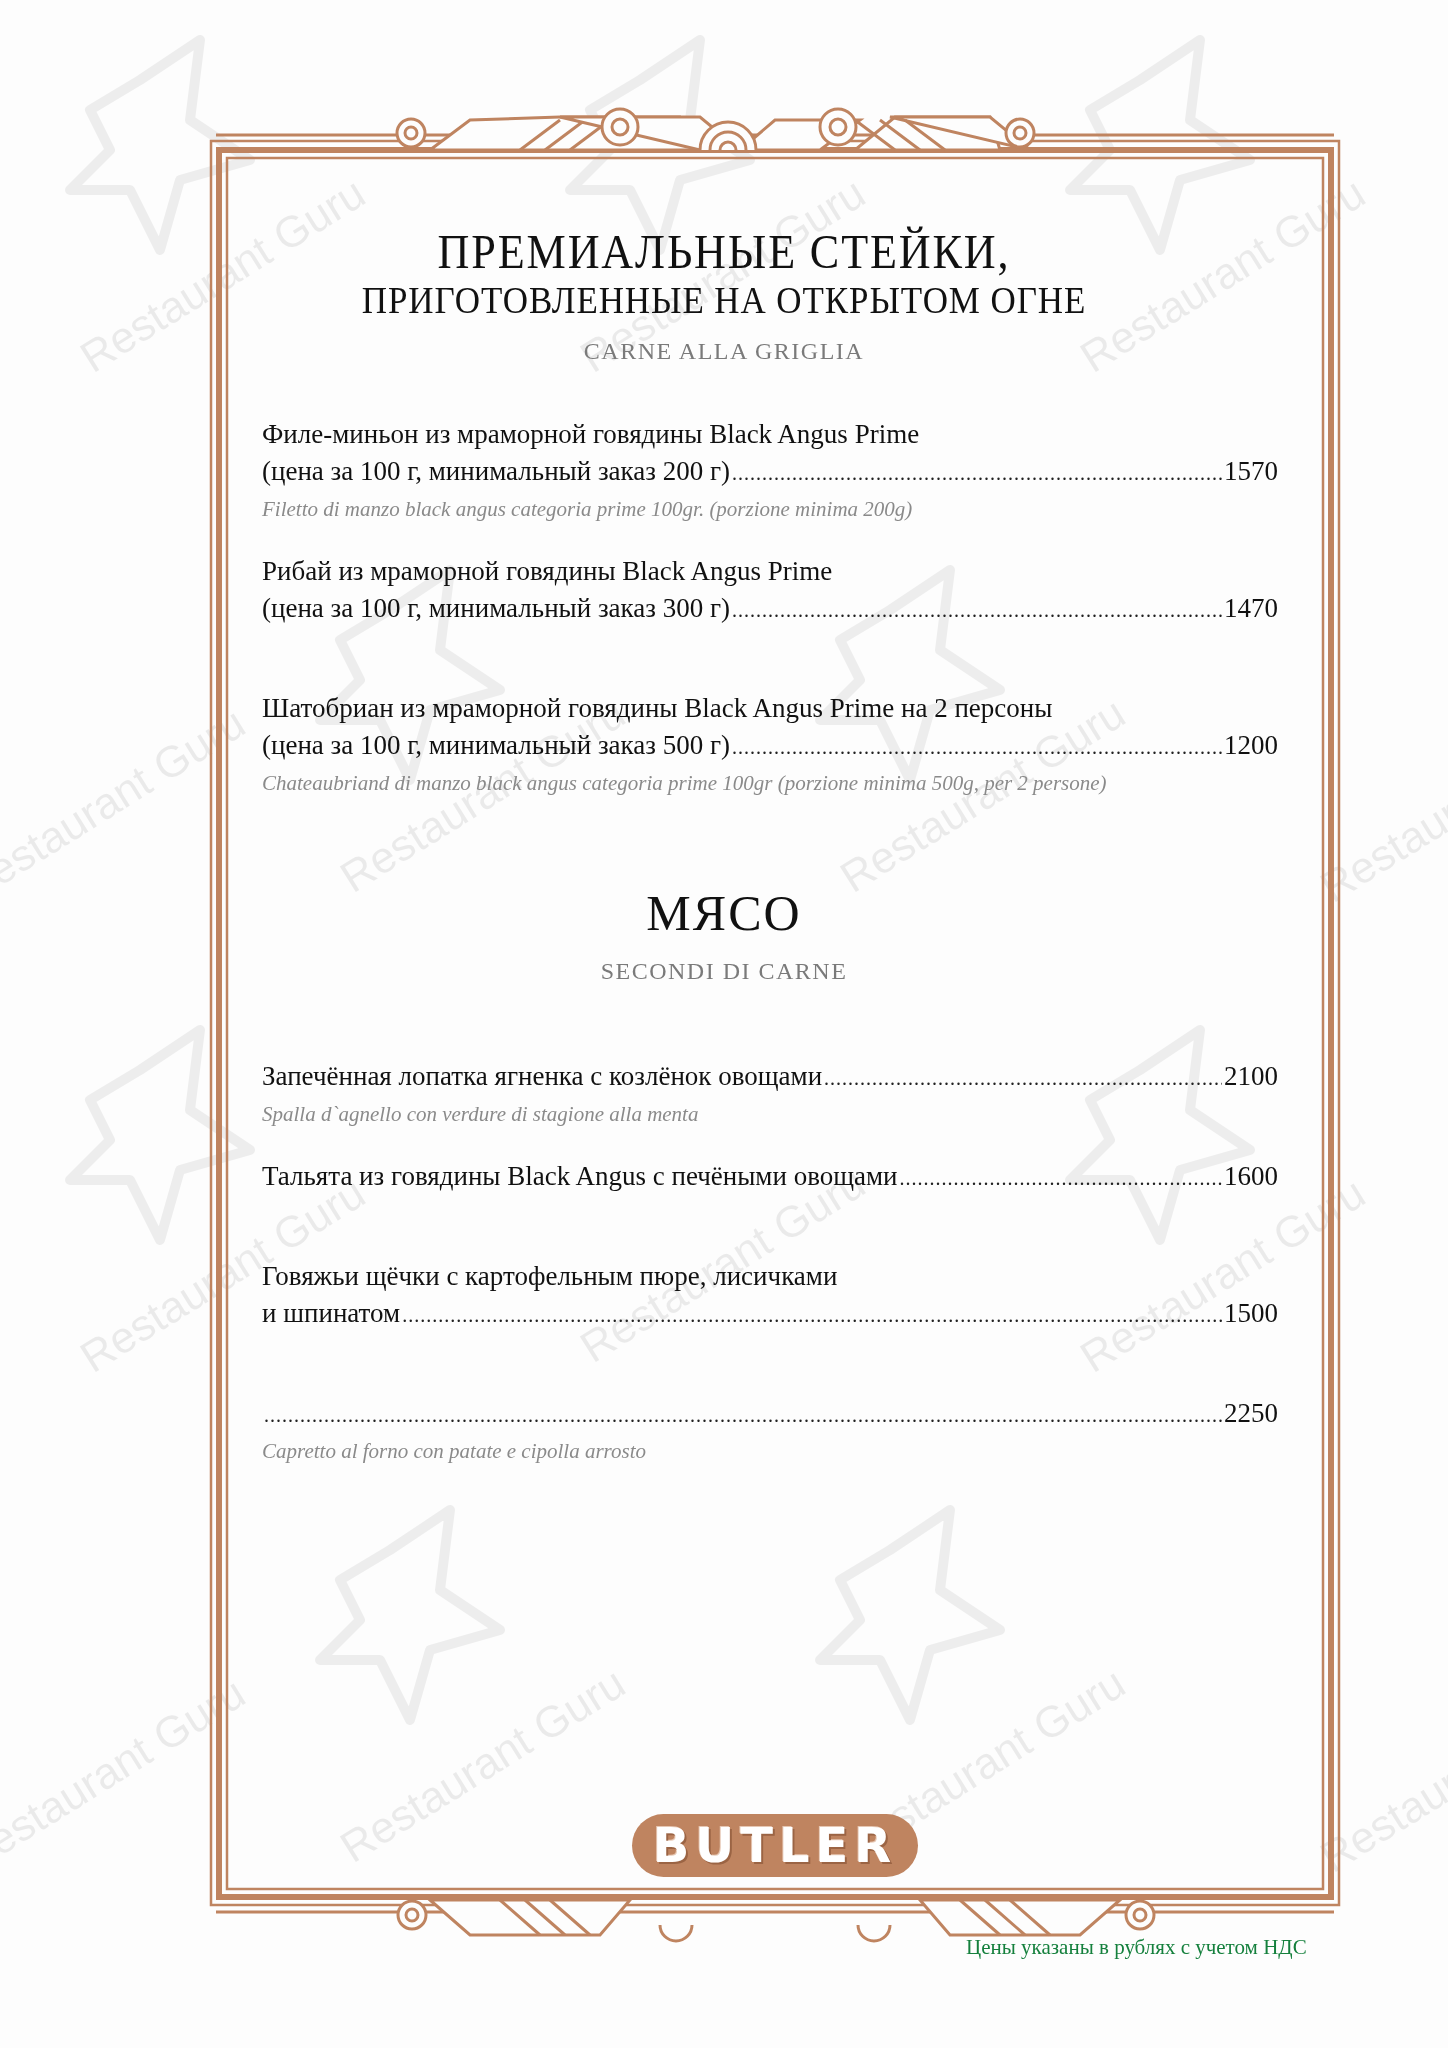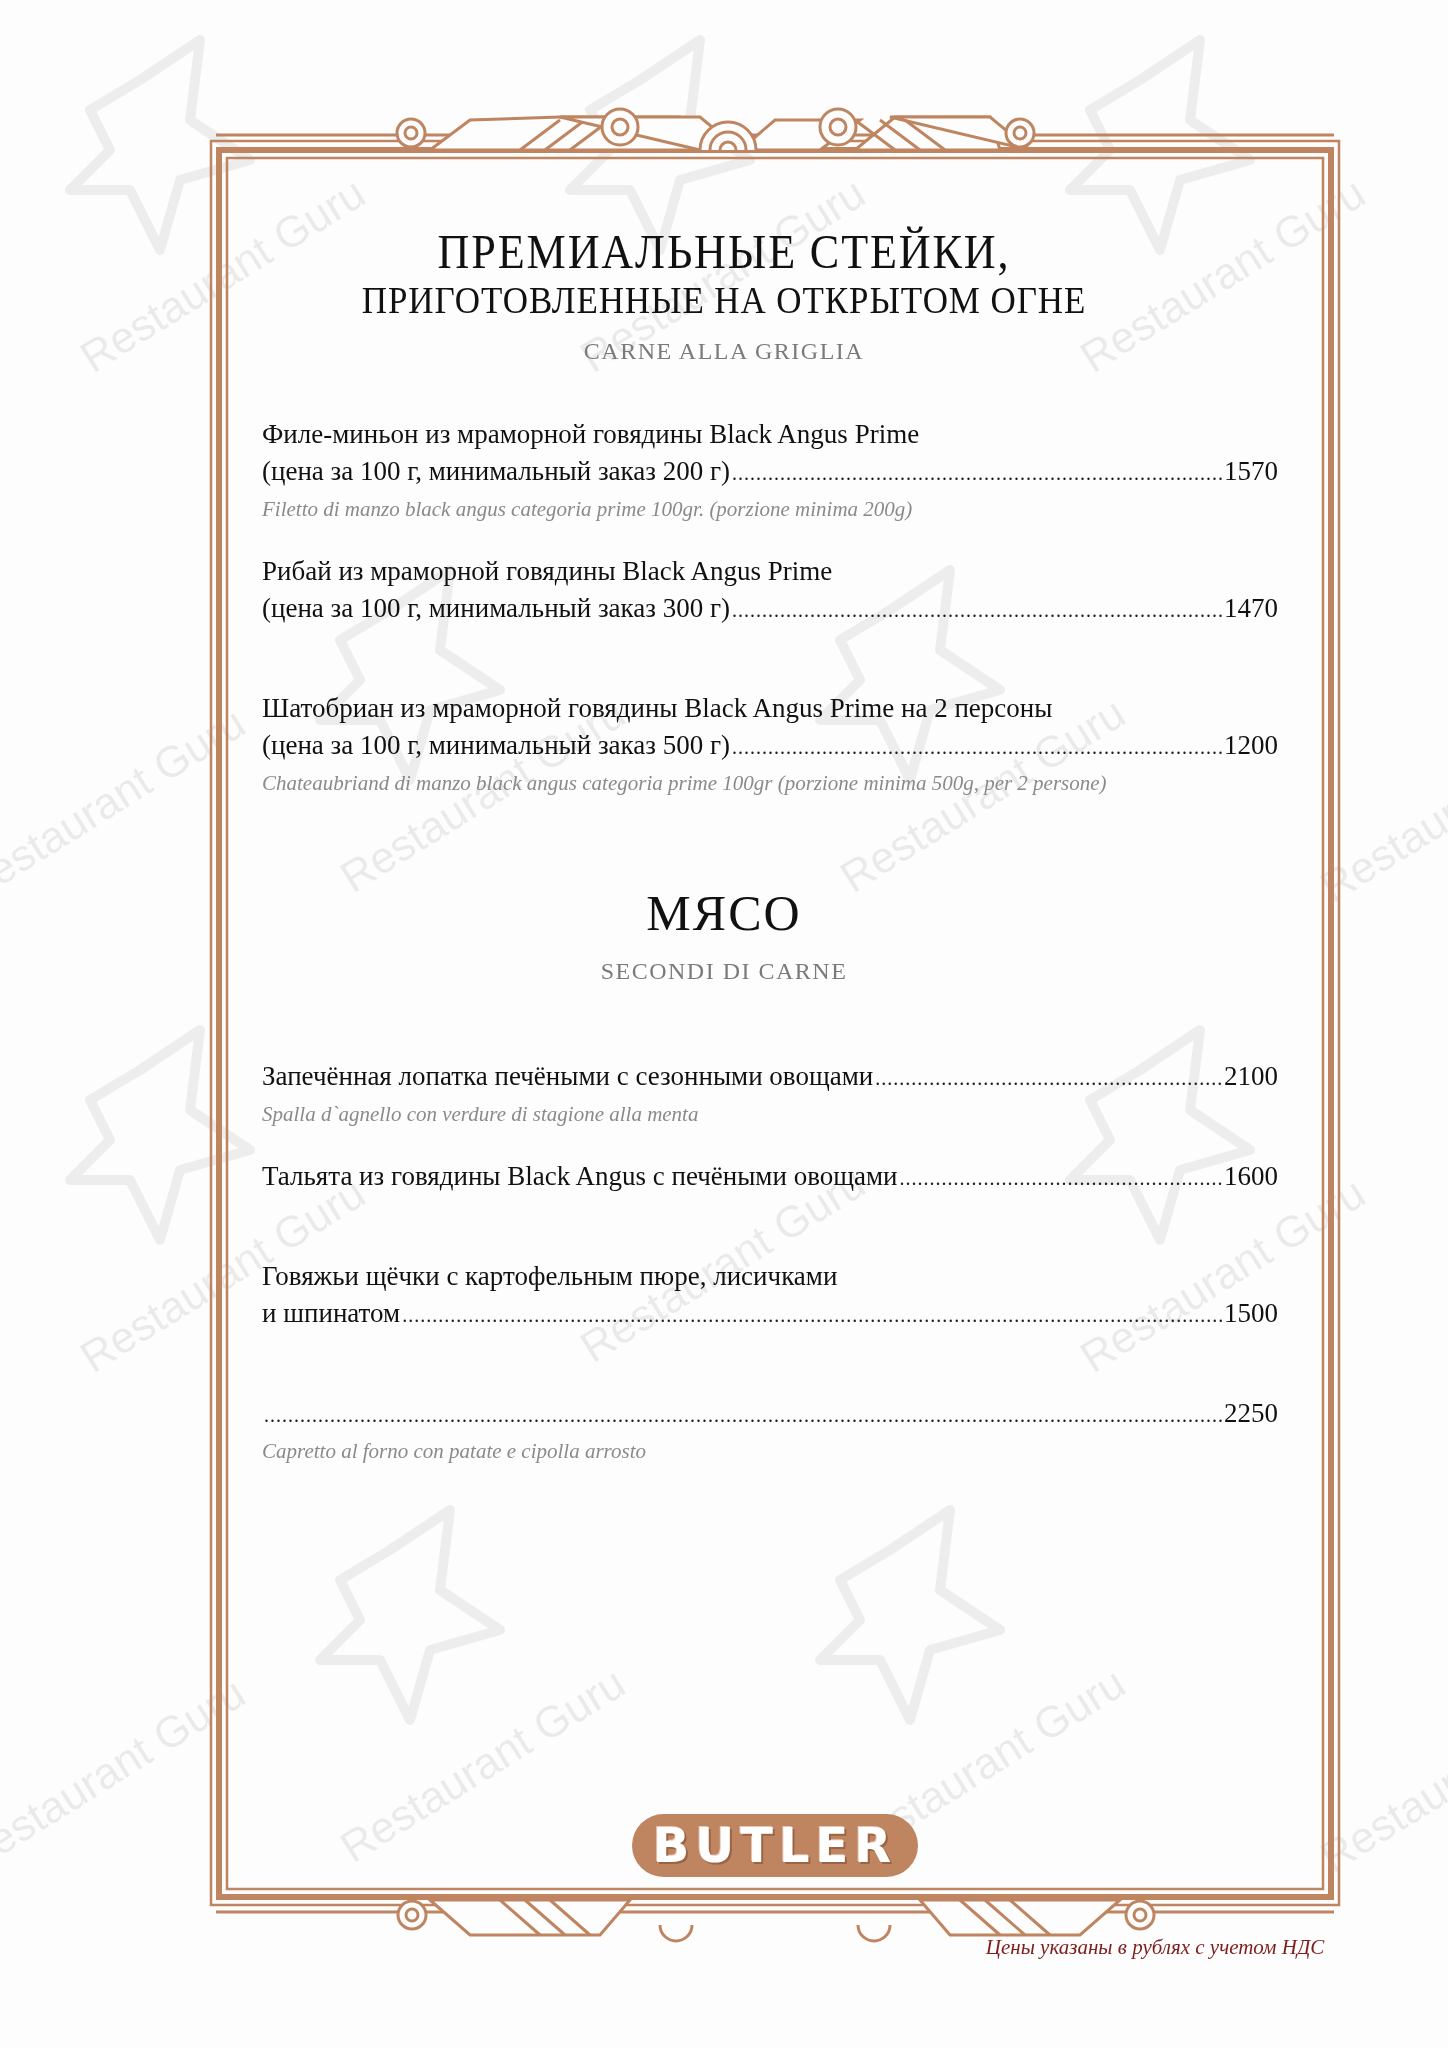--- a/index.html
+++ b/index.html
@@ -187,7 +187,7 @@
 
 <div class="item" style="top:1058px;">
   <div class="line">
-    <span class="name">Запечённая лопатка печёными с сезонными овощами</span>
+    <span class="name">Запечённая лопатка ягненка с козлёнок овощами</span>
     <span class="dots"></span>
     <span class="price">2100</span>
   </div>

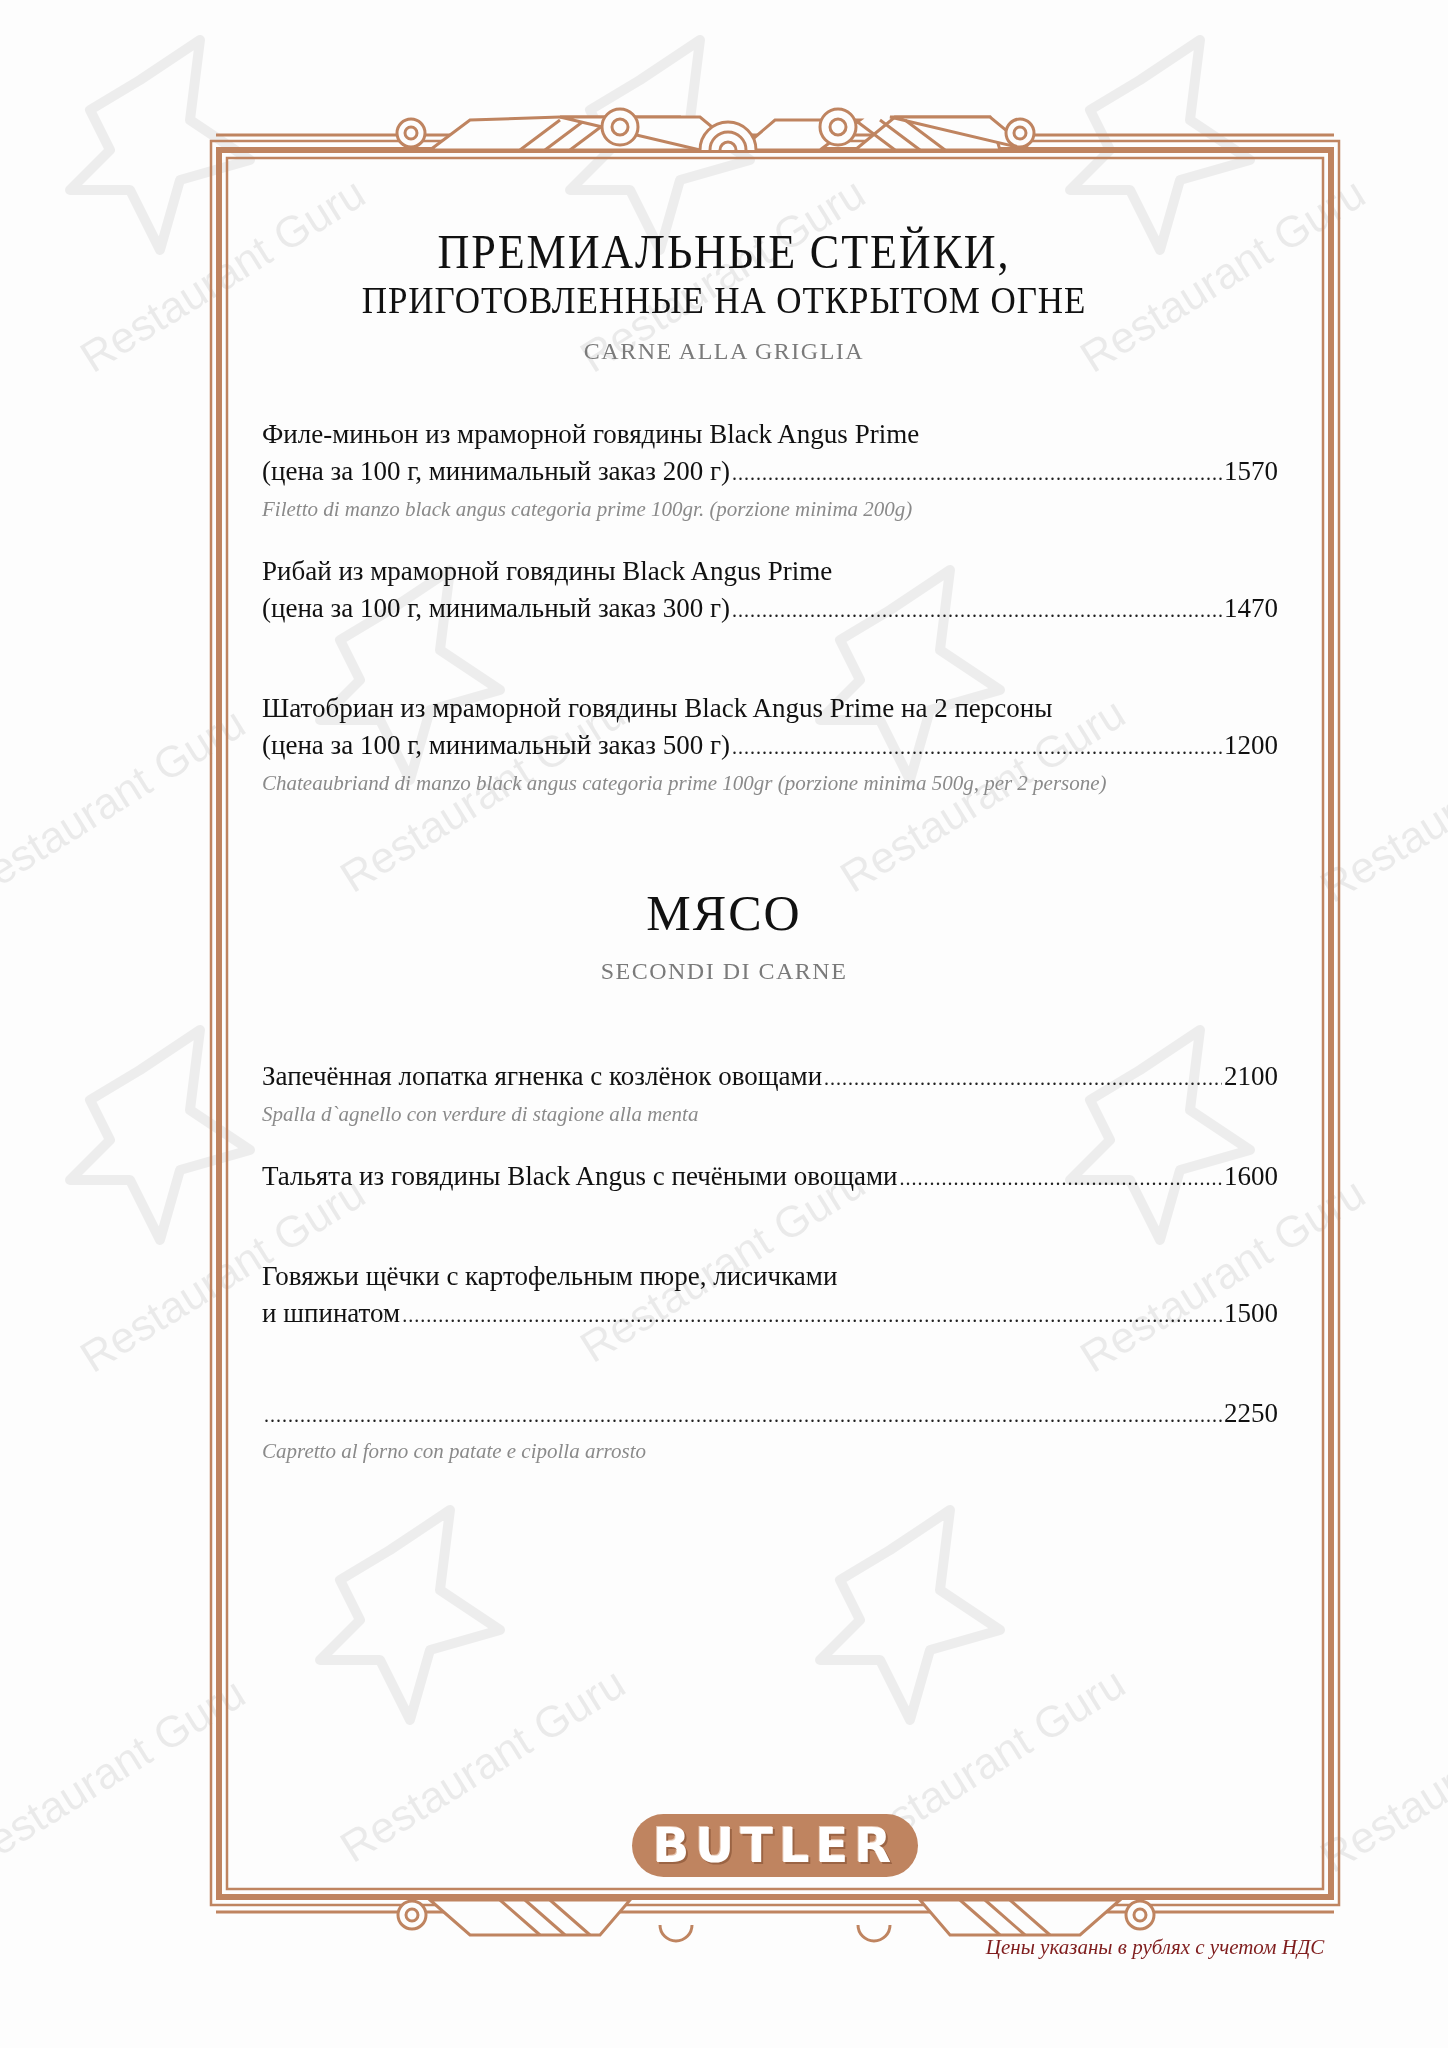--- a/index.html
+++ b/index.html
@@ -61,9 +61,9 @@
     text-shadow: 2px 2px 0 #9b6444, -1px -1px 0 #e6c7b3;
   }
   .footer-note {
-    position: absolute; left: 966px; top: 1935px; width: 378px; text-align: center;
-    font-family: "Liberation Serif", serif; font-style: italic; font-size: 21px;
-    color: #7f1d1d; white-space: nowrap;
+    position: absolute; left: 966px; top: 1935px; width: 378px; text-align: left;
+    font-family: "Liberation Serif", serif; font-size: 21px;
+    color: #15803d; white-space: nowrap;
   }
 </style>
 </head>

